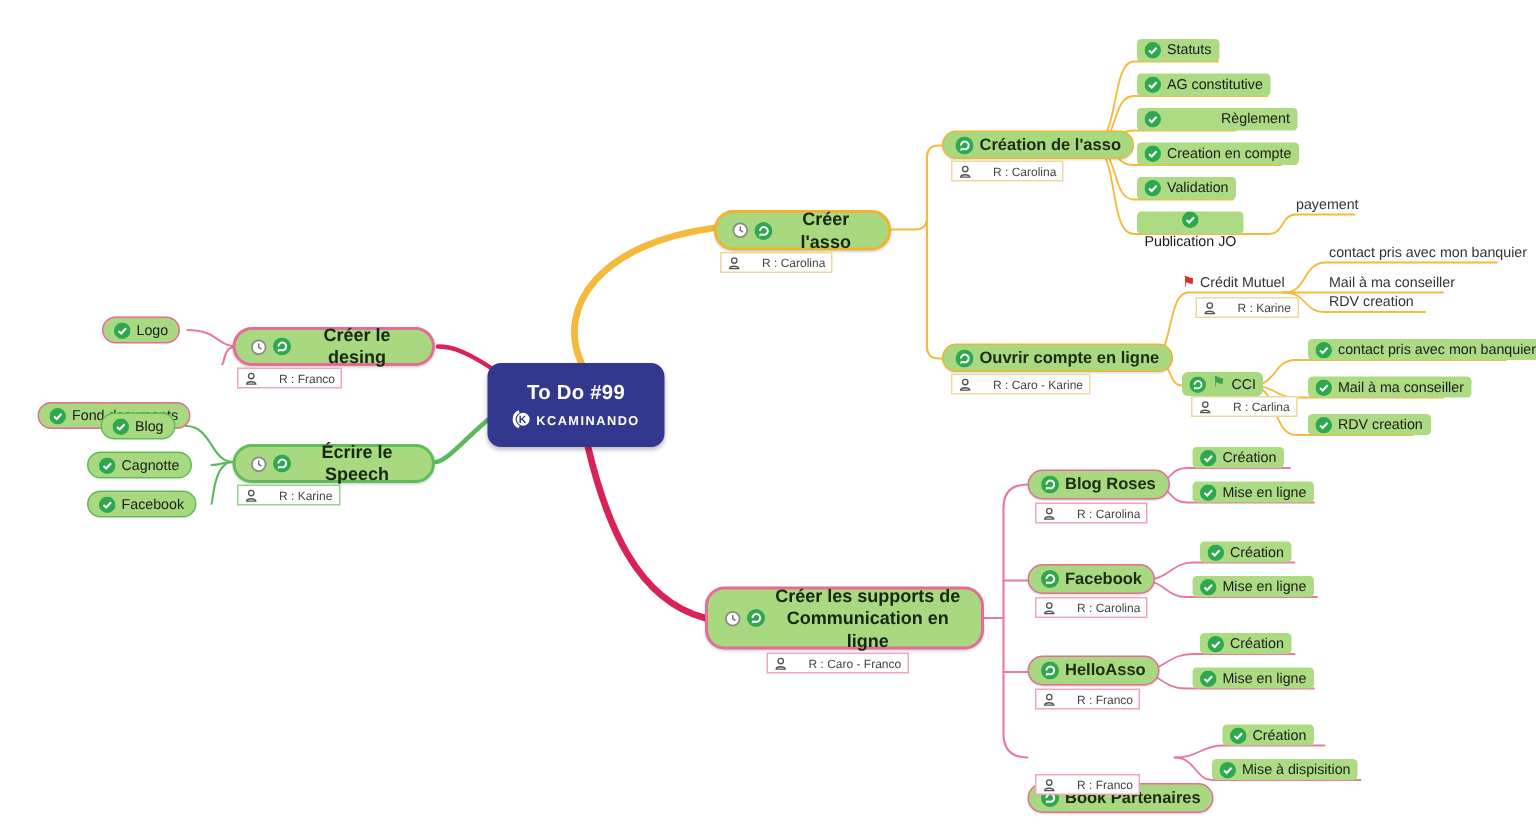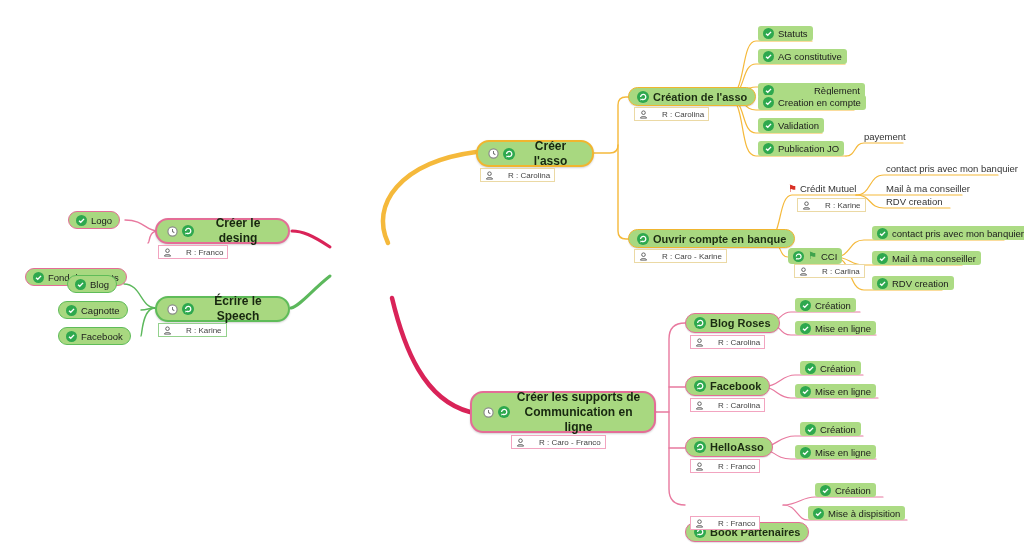--- a/index.html
+++ b/index.html
@@ -167,7 +167,7 @@
       </span>
     <span>AG constitutive</span>
   </div>
-  <div class="abs leaf" style="left:758px;top:83px;gap:40px;">
+  <div class="abs leaf" style="left:758px;top:72px;gap:40px;">
     <span class="icon">
         <svg width="11" height="11" viewBox="0 0 12 12">
           <circle cx="6" cy="6" r="6" fill="#2EA84E"></circle>

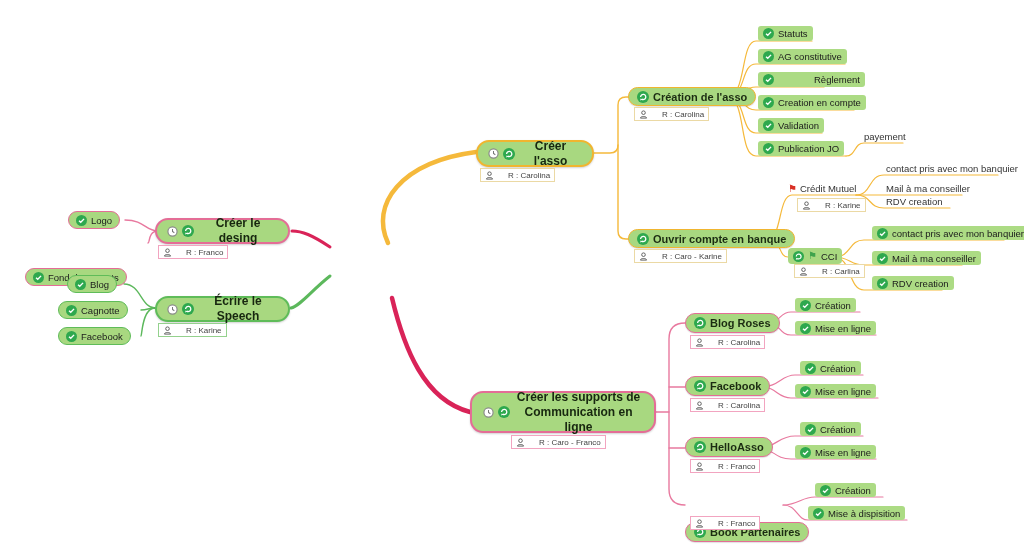--- a/index.html
+++ b/index.html
@@ -194,7 +194,7 @@
       </span>
     <span>Validation</span>
   </div>
-  <div class="abs leaf" style="left:758px;top:141px;">
+  <div class="abs leaf" style="left:758px;top:141px;flex-direction:column;">
     <span class="icon">
         <svg width="11" height="11" viewBox="0 0 12 12">
           <circle cx="6" cy="6" r="6" fill="#2EA84E"></circle>

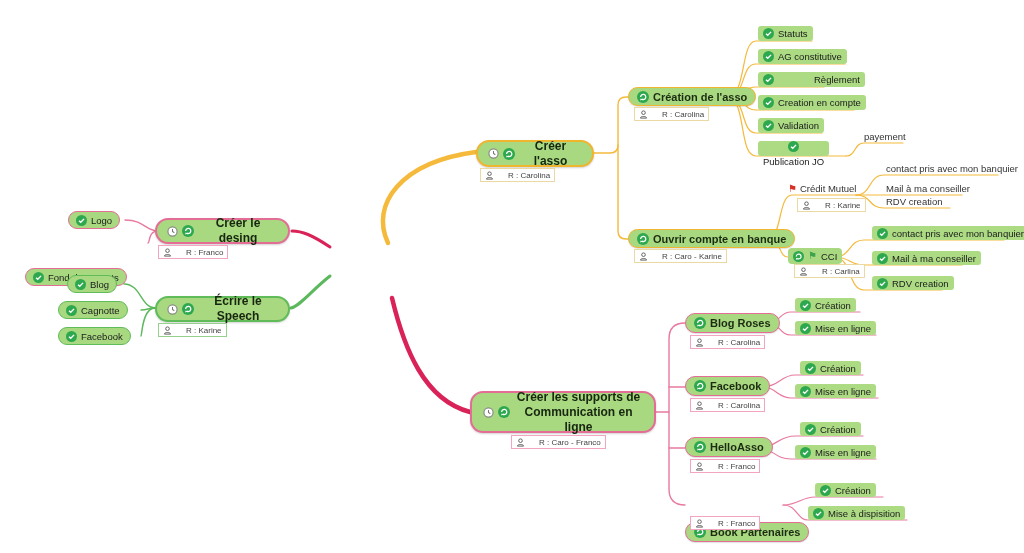--- a/index.html
+++ b/index.html
@@ -215,7 +215,7 @@
           <path d="M3.1 9.6 L3.6 7.4 L5.6 8.6 Z" fill="#fff"></path>
         </svg>
       </span>
-    <span>Ouvrir compte en banque</span>
+    <span>Ouvrir compte en ligne</span>
   </div>
   <div class="abs rlabel rb-yellow" style="left:634px;top:249px;">
     <span class="icon">

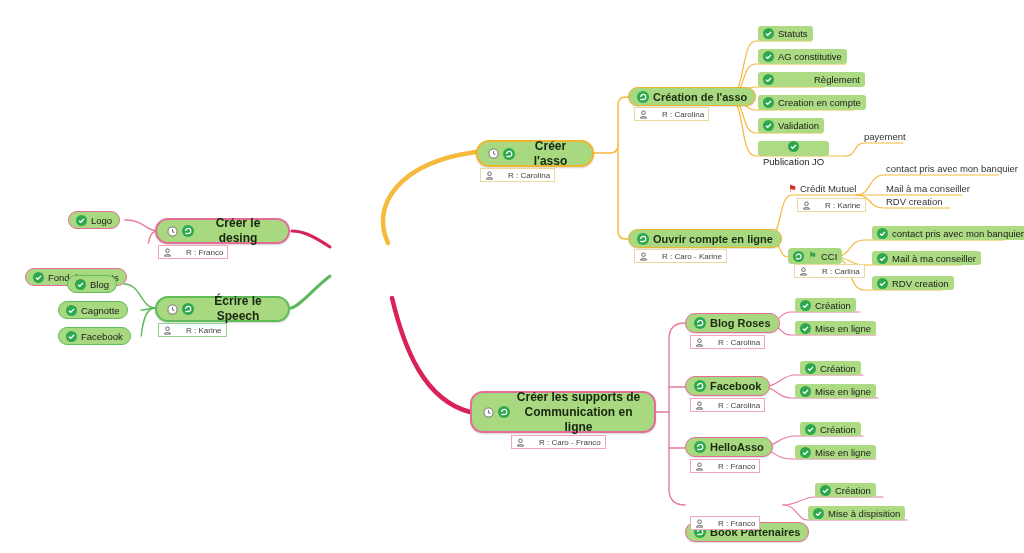--- a/index.html
+++ b/index.html
@@ -102,6 +102,19 @@
     </g>
   </svg>
 
+  <div class="abs root" style="left:325px;top:242px;width:118px;height:56px;">
+    <div class="root-title">To Do #99</div>
+    <div class="brand">
+      <span class="icon">
+        <svg width="13" height="13" viewBox="0 0 14 14">
+            <path d="M5.5 1.5 A6 6 0 0 0 5.5 12.5" stroke="#fff" stroke-width="2.2" fill="none"></path>
+            <circle cx="8.4" cy="7" r="4.6" fill="#fff"></circle>
+            <text x="8.4" y="9.6" font-size="7.5" font-weight="bold" fill="#33388F" text-anchor="middle" font-family="Liberation Sans,sans-serif">K</text>
+          </svg>
+      </span>
+      <span>KCAMINANDO</span>
+    </div>
+  </div>
 
   <div class="abs node-main b-yellow" style="left:476px;top:140px;width:118px;height:27px;">
     <span class="icon">

